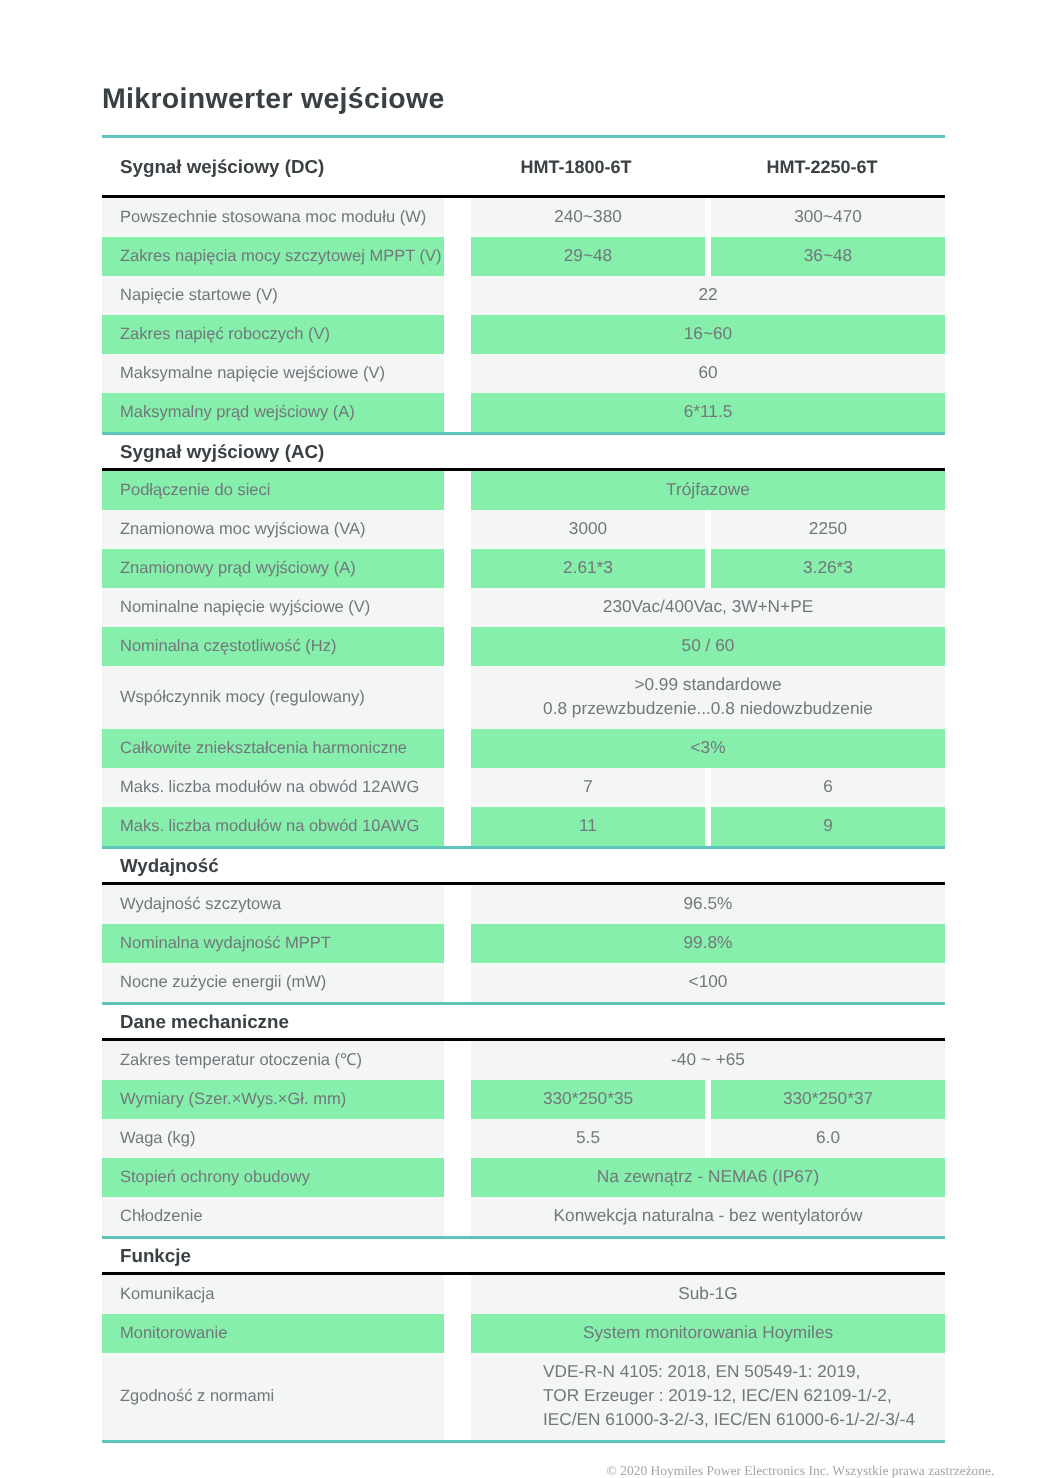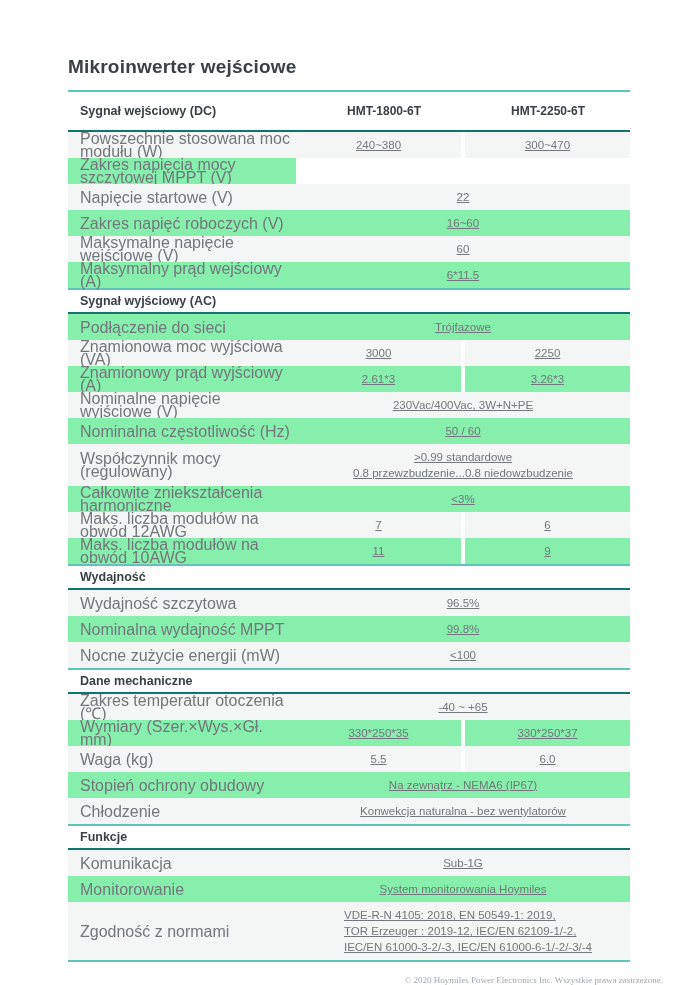--- a/index.html
+++ b/index.html
@@ -17,7 +17,7 @@
   
   .section-header {
     border-top:2px solid #5ec5ba;
-    border-bottom:2px solid #0f766e;
+    border-bottom:2px solid #000000;
     display:flex; align-items:center;
     height:22px;
   }

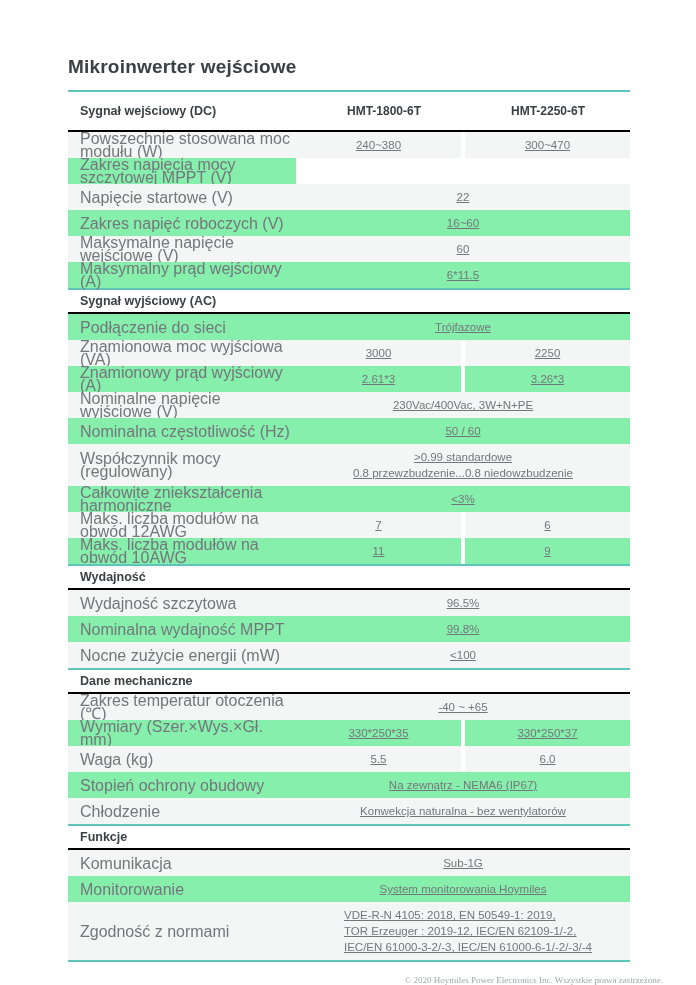--- a/index.html
+++ b/index.html
@@ -36,10 +36,10 @@
   .row { display:flex; }
   .cell { box-sizing:border-box; }
   .label {
-    width:228px; flex:none; margin-right:0;
+    width:228px; flex:none; margin-right:18px;
     display:flex; align-items:center;
     padding-left:12px;
-    font-size:16px; line-height:13px;
+    font-size:11px; line-height:13px;
     color:#72777b; min-height:24.5px;
   }
   .vals { flex:1; display:flex; gap:4px; }

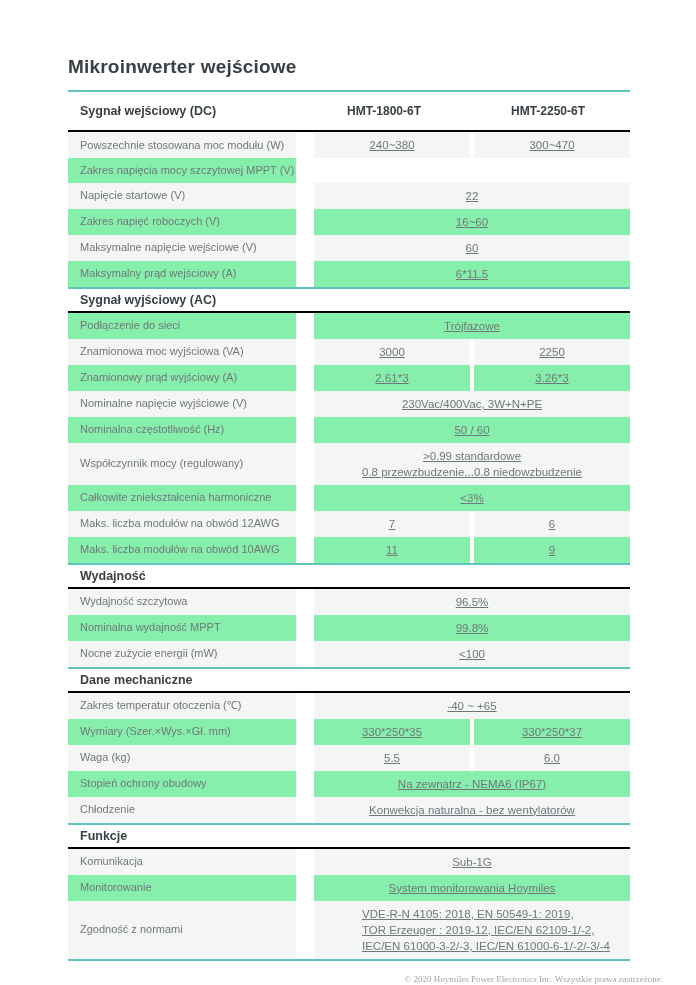--- a/index.html
+++ b/index.html
@@ -46,7 +46,7 @@
   .val {
     flex:1; display:flex; align-items:center; justify-content:center;
     text-align:center; font-size:11.5px; line-height:16px;
-    color:#72777b; min-height:24.5px; padding:5px 0;text-decoration:underline;
+    color:#72777b; min-height:24.5px; padding:5px 0;
   }
   .val.align-left { justify-content:flex-start; text-align:left; padding-left:48px; }
   .r-light .cell { background:#f4f5f5; }

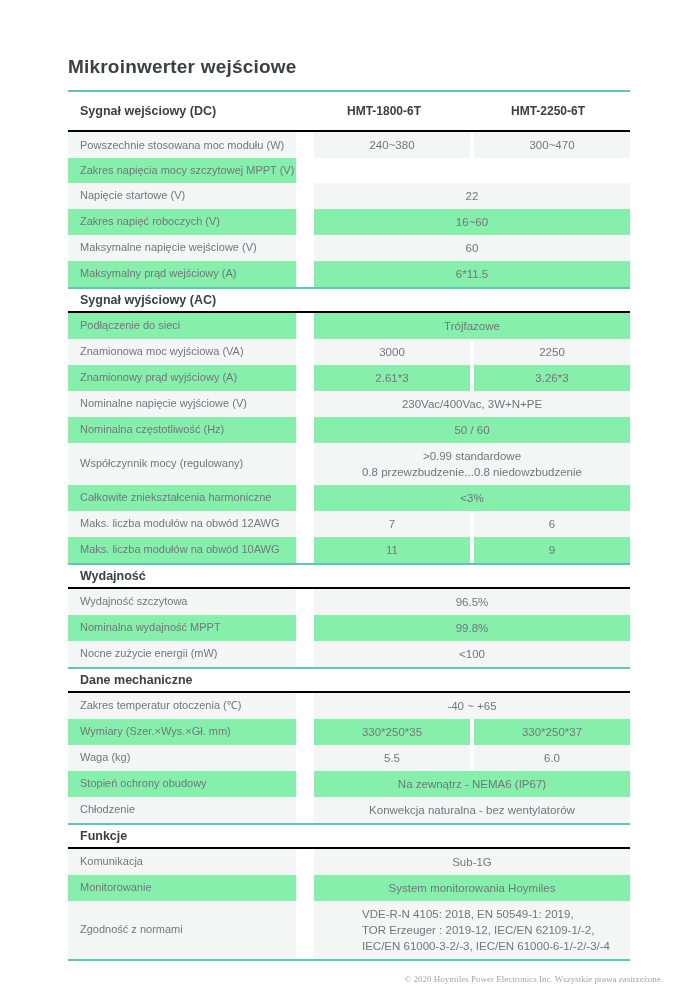--- a/index.html
+++ b/index.html
@@ -82,6 +82,10 @@
         </div>
         <div class="row r-dark">
           <div class="cell label">Zakres napięcia mocy szczytowej MPPT (V)</div>
+          <div class="vals">
+            <div class="cell val">29~48</div>
+            <div class="cell val">36~48</div>
+          </div>
         </div>
         <div class="row r-light">
           <div class="cell label">Napięcie startowe (V)</div>

